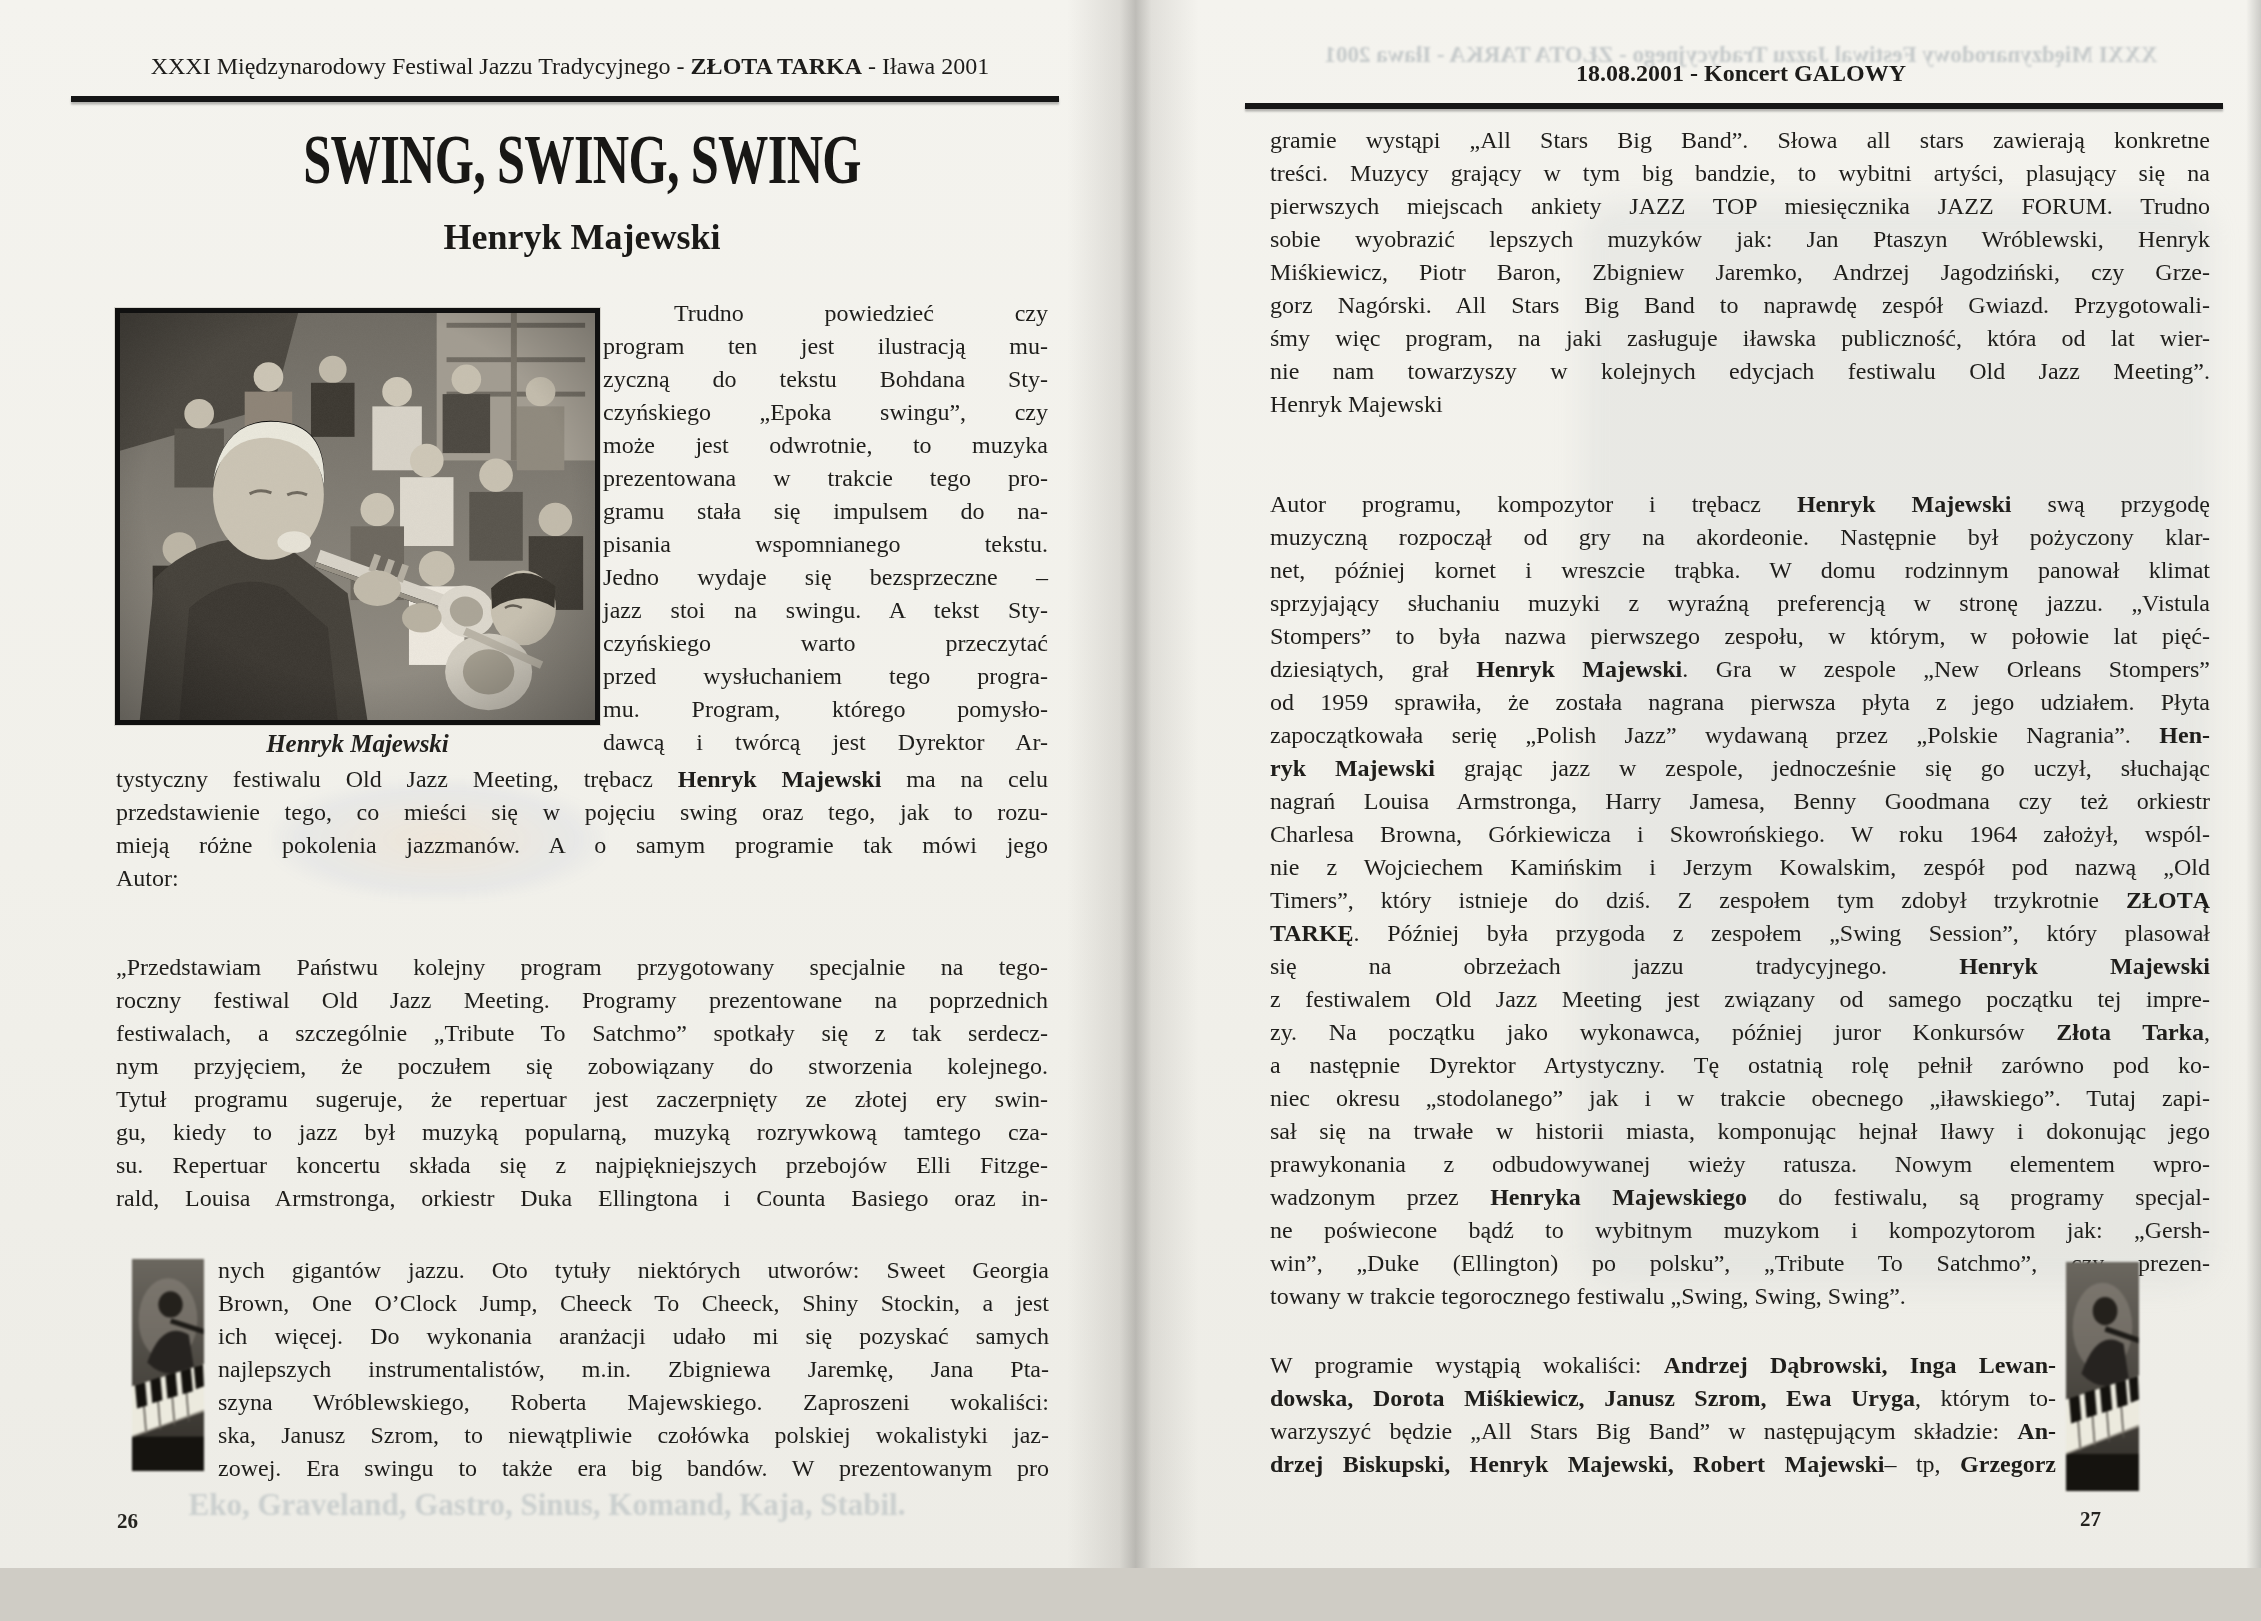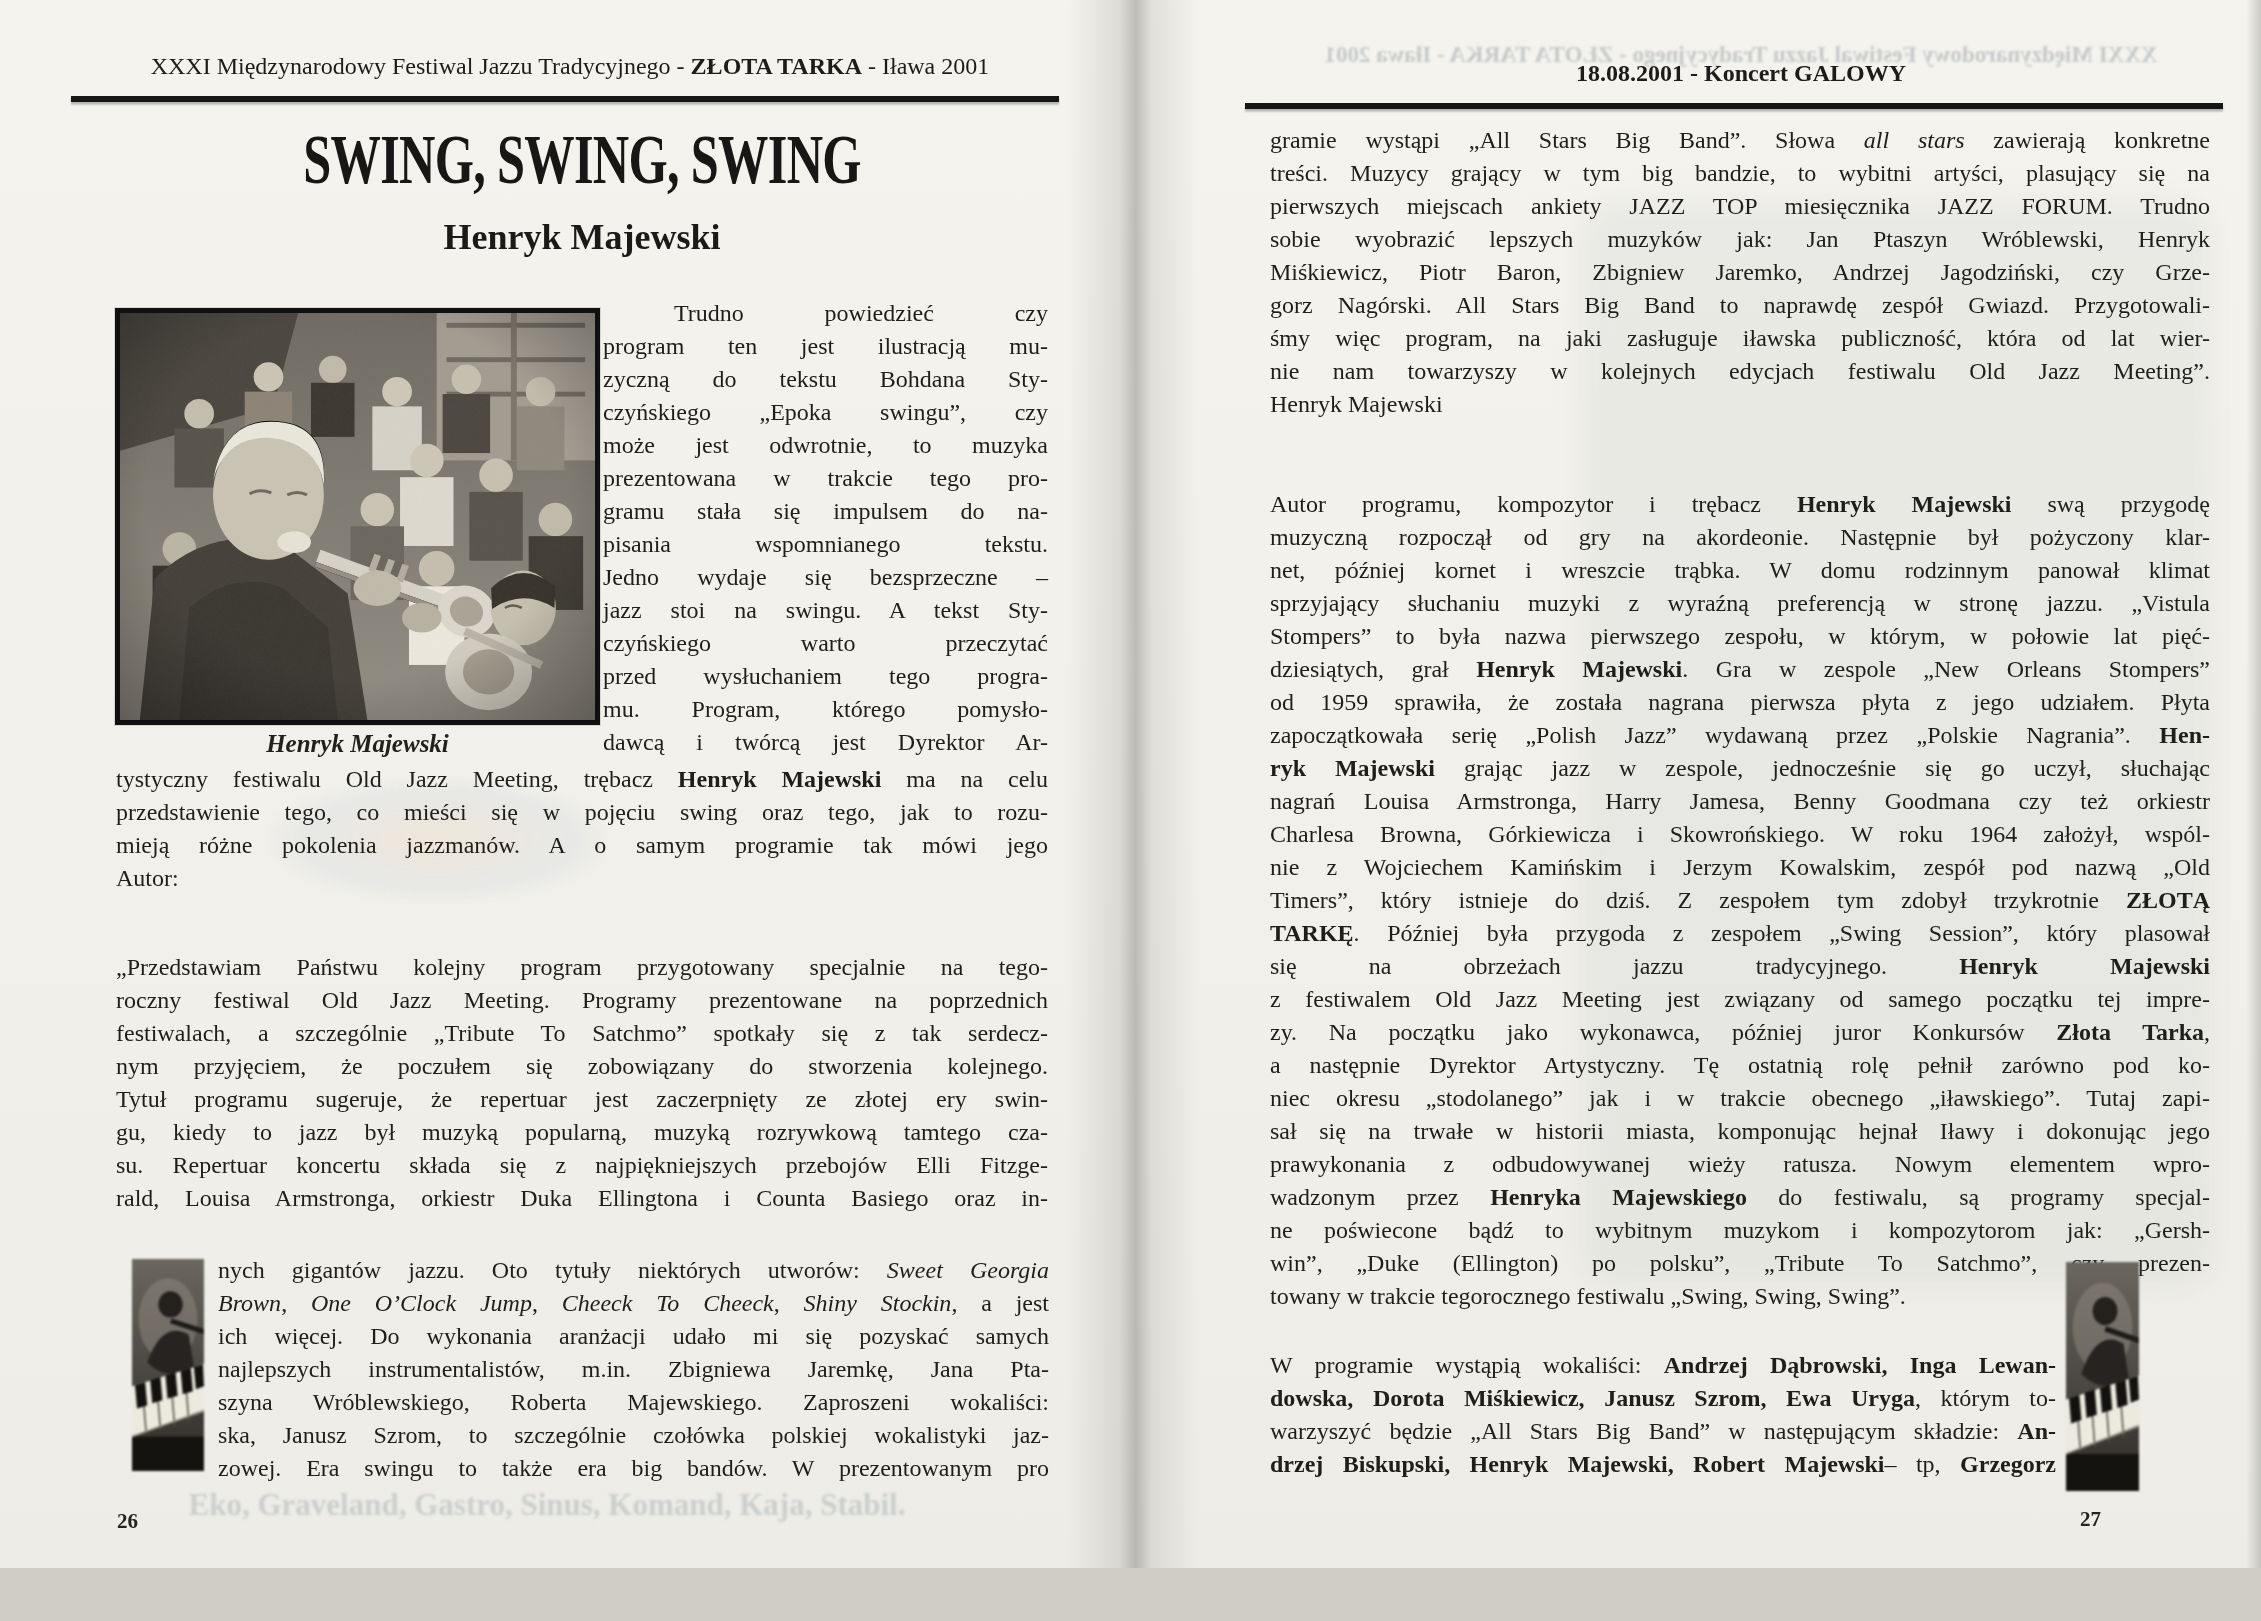--- a/index.html
+++ b/index.html
@@ -15,7 +15,7 @@
   .line.al{text-align-last:left;}
   .line.ac{text-align:center;text-align-last:center;}
   .b{font-weight:700;}
-  .i{font-style:italic;}
+  .i{}
   
   .hdr{position:absolute;font-size:24px;}
   .hdr .line{height:36px;line-height:36px;}

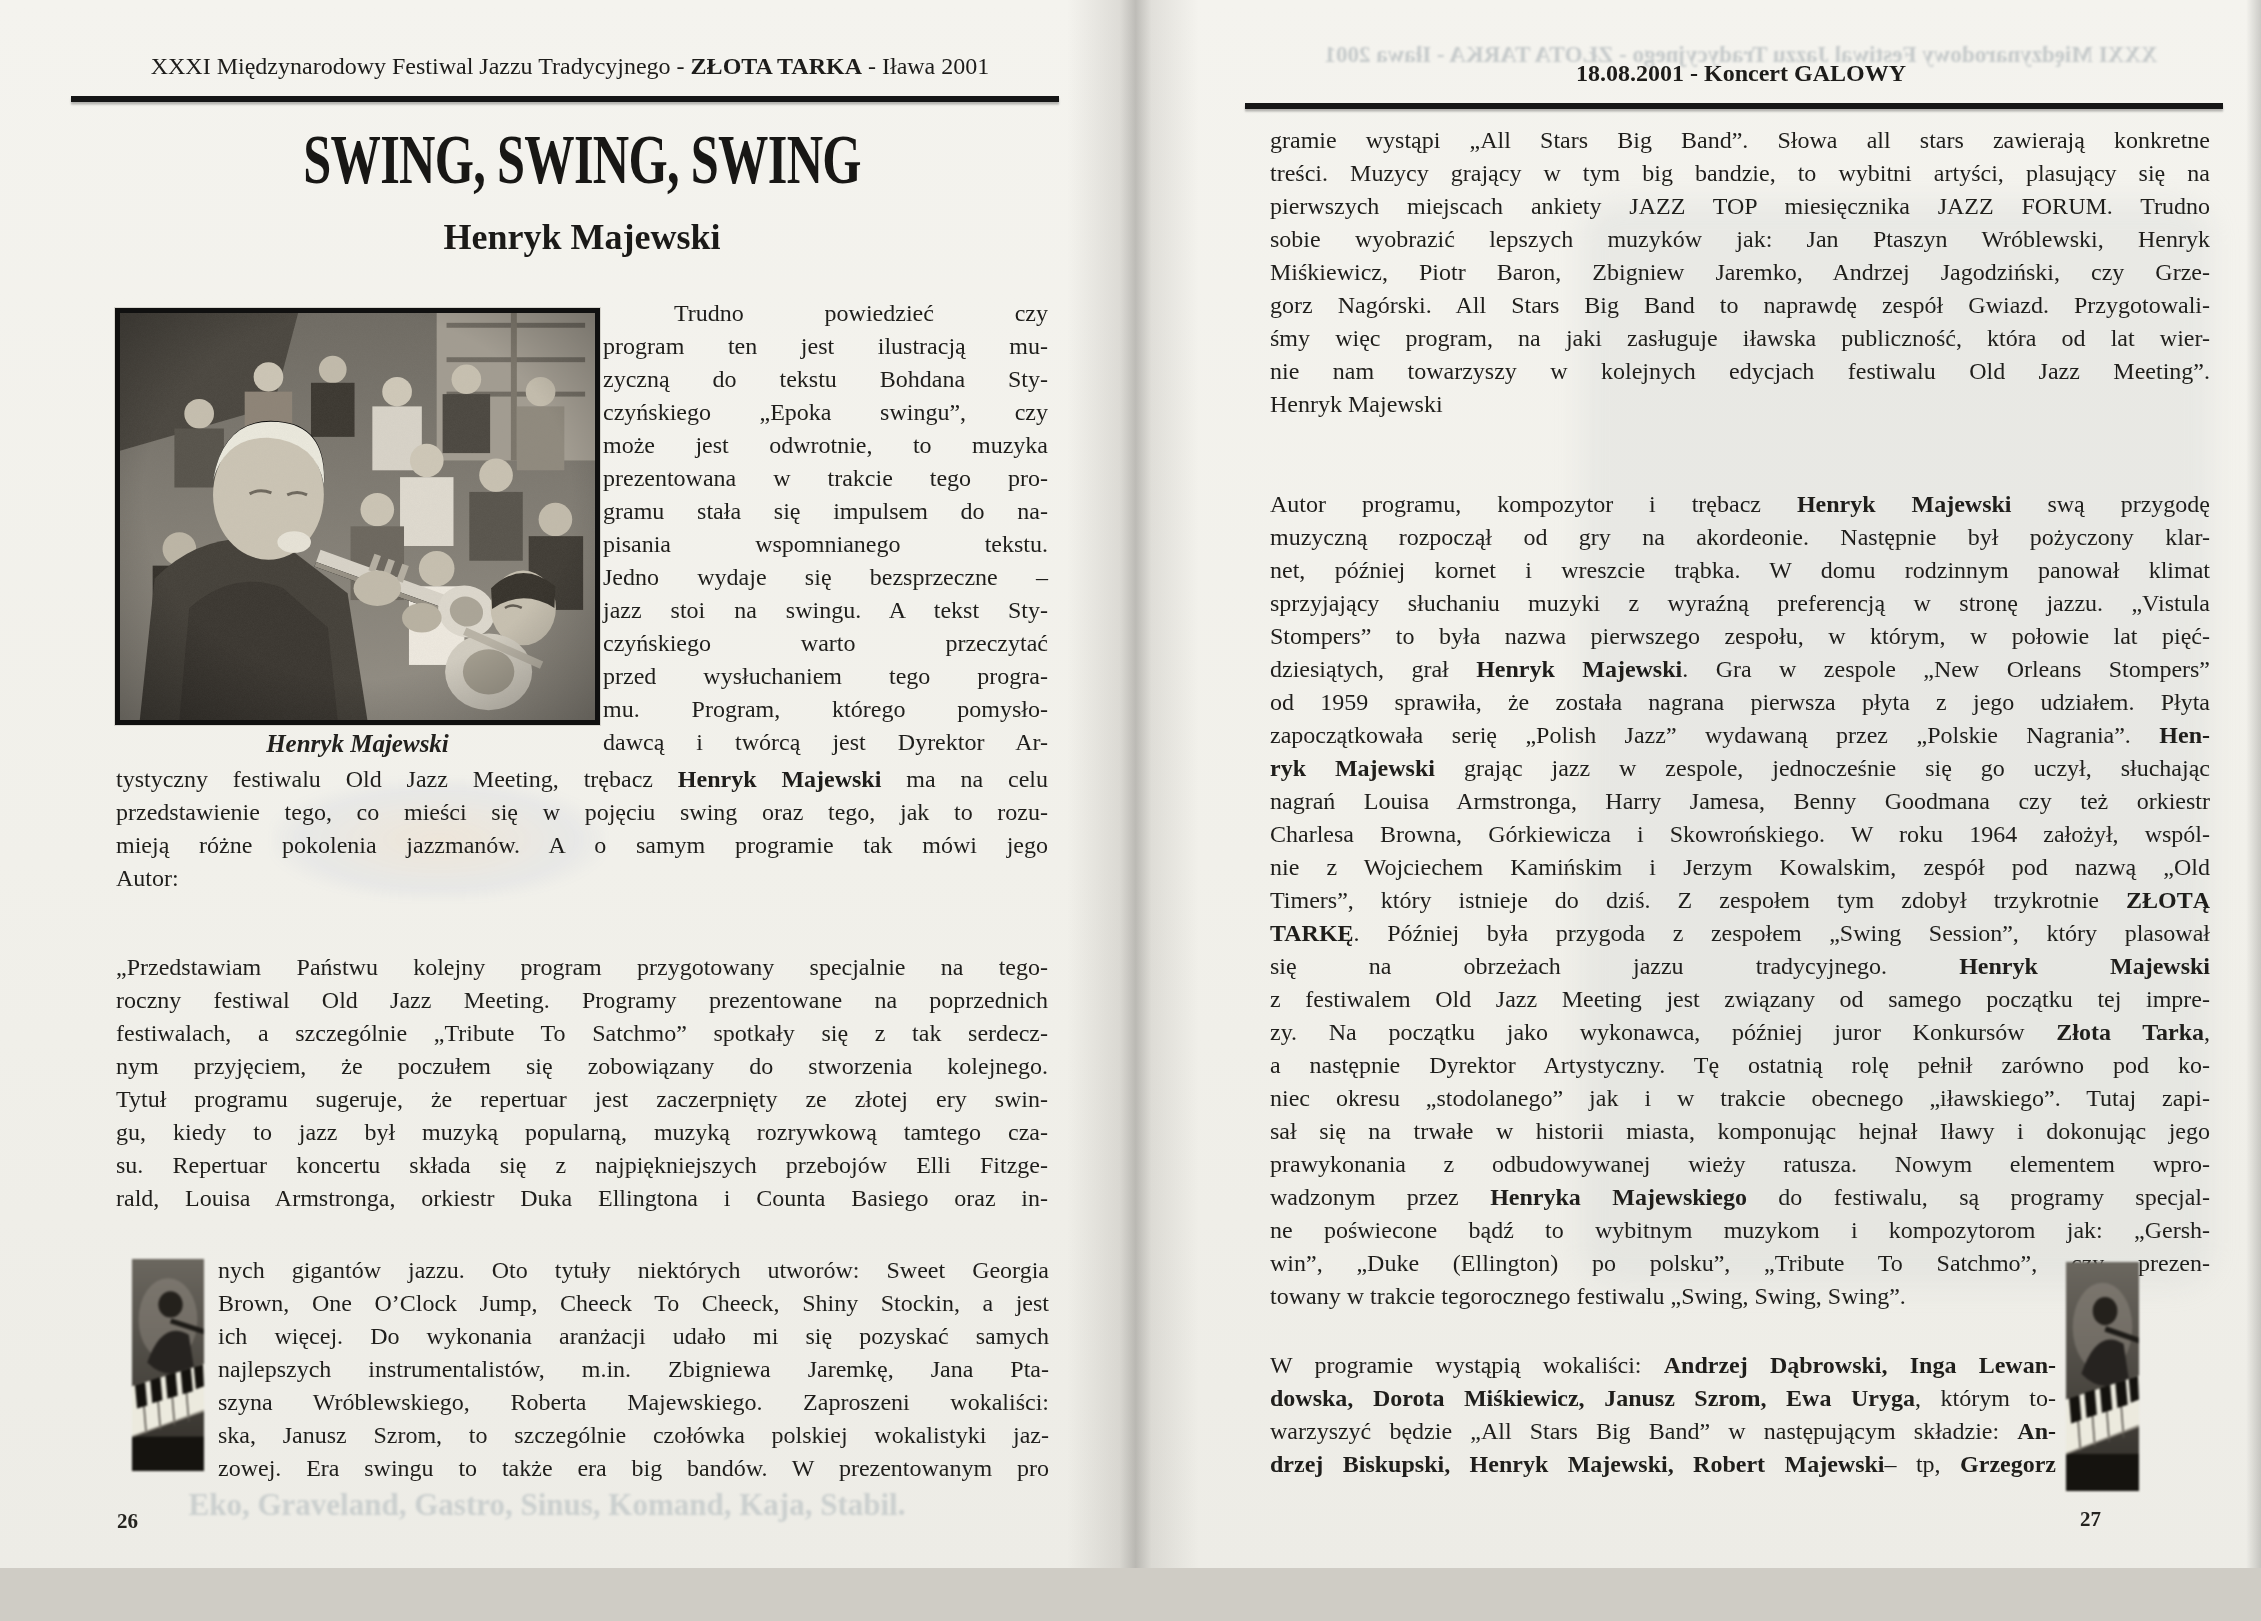--- a/index.html
+++ b/index.html
@@ -195,7 +195,7 @@
         <div class="line"><span>ich więcej. Do wykonania aranżacji udało mi się pozyskać samych</span></div>
         <div class="line"><span>najlepszych instrumentalistów, m.in. Zbigniewa Jaremkę, Jana Pta-</span></div>
         <div class="line"><span>szyna Wróblewskiego, Roberta Majewskiego. Zaproszeni wokaliści:</span></div>
-        <div class="line"><span>ska, Janusz Szrom, to szczególnie czołówka polskiej wokalistyki jaz-</span></div>
+        <div class="line"><span>ska, Janusz Szrom, to niewątpliwie czołówka polskiej wokalistyki jaz-</span></div>
         <div class="line"><span>zowej. Era swingu to także era big bandów. W prezentowanym pro</span></div>
       </div>
 

